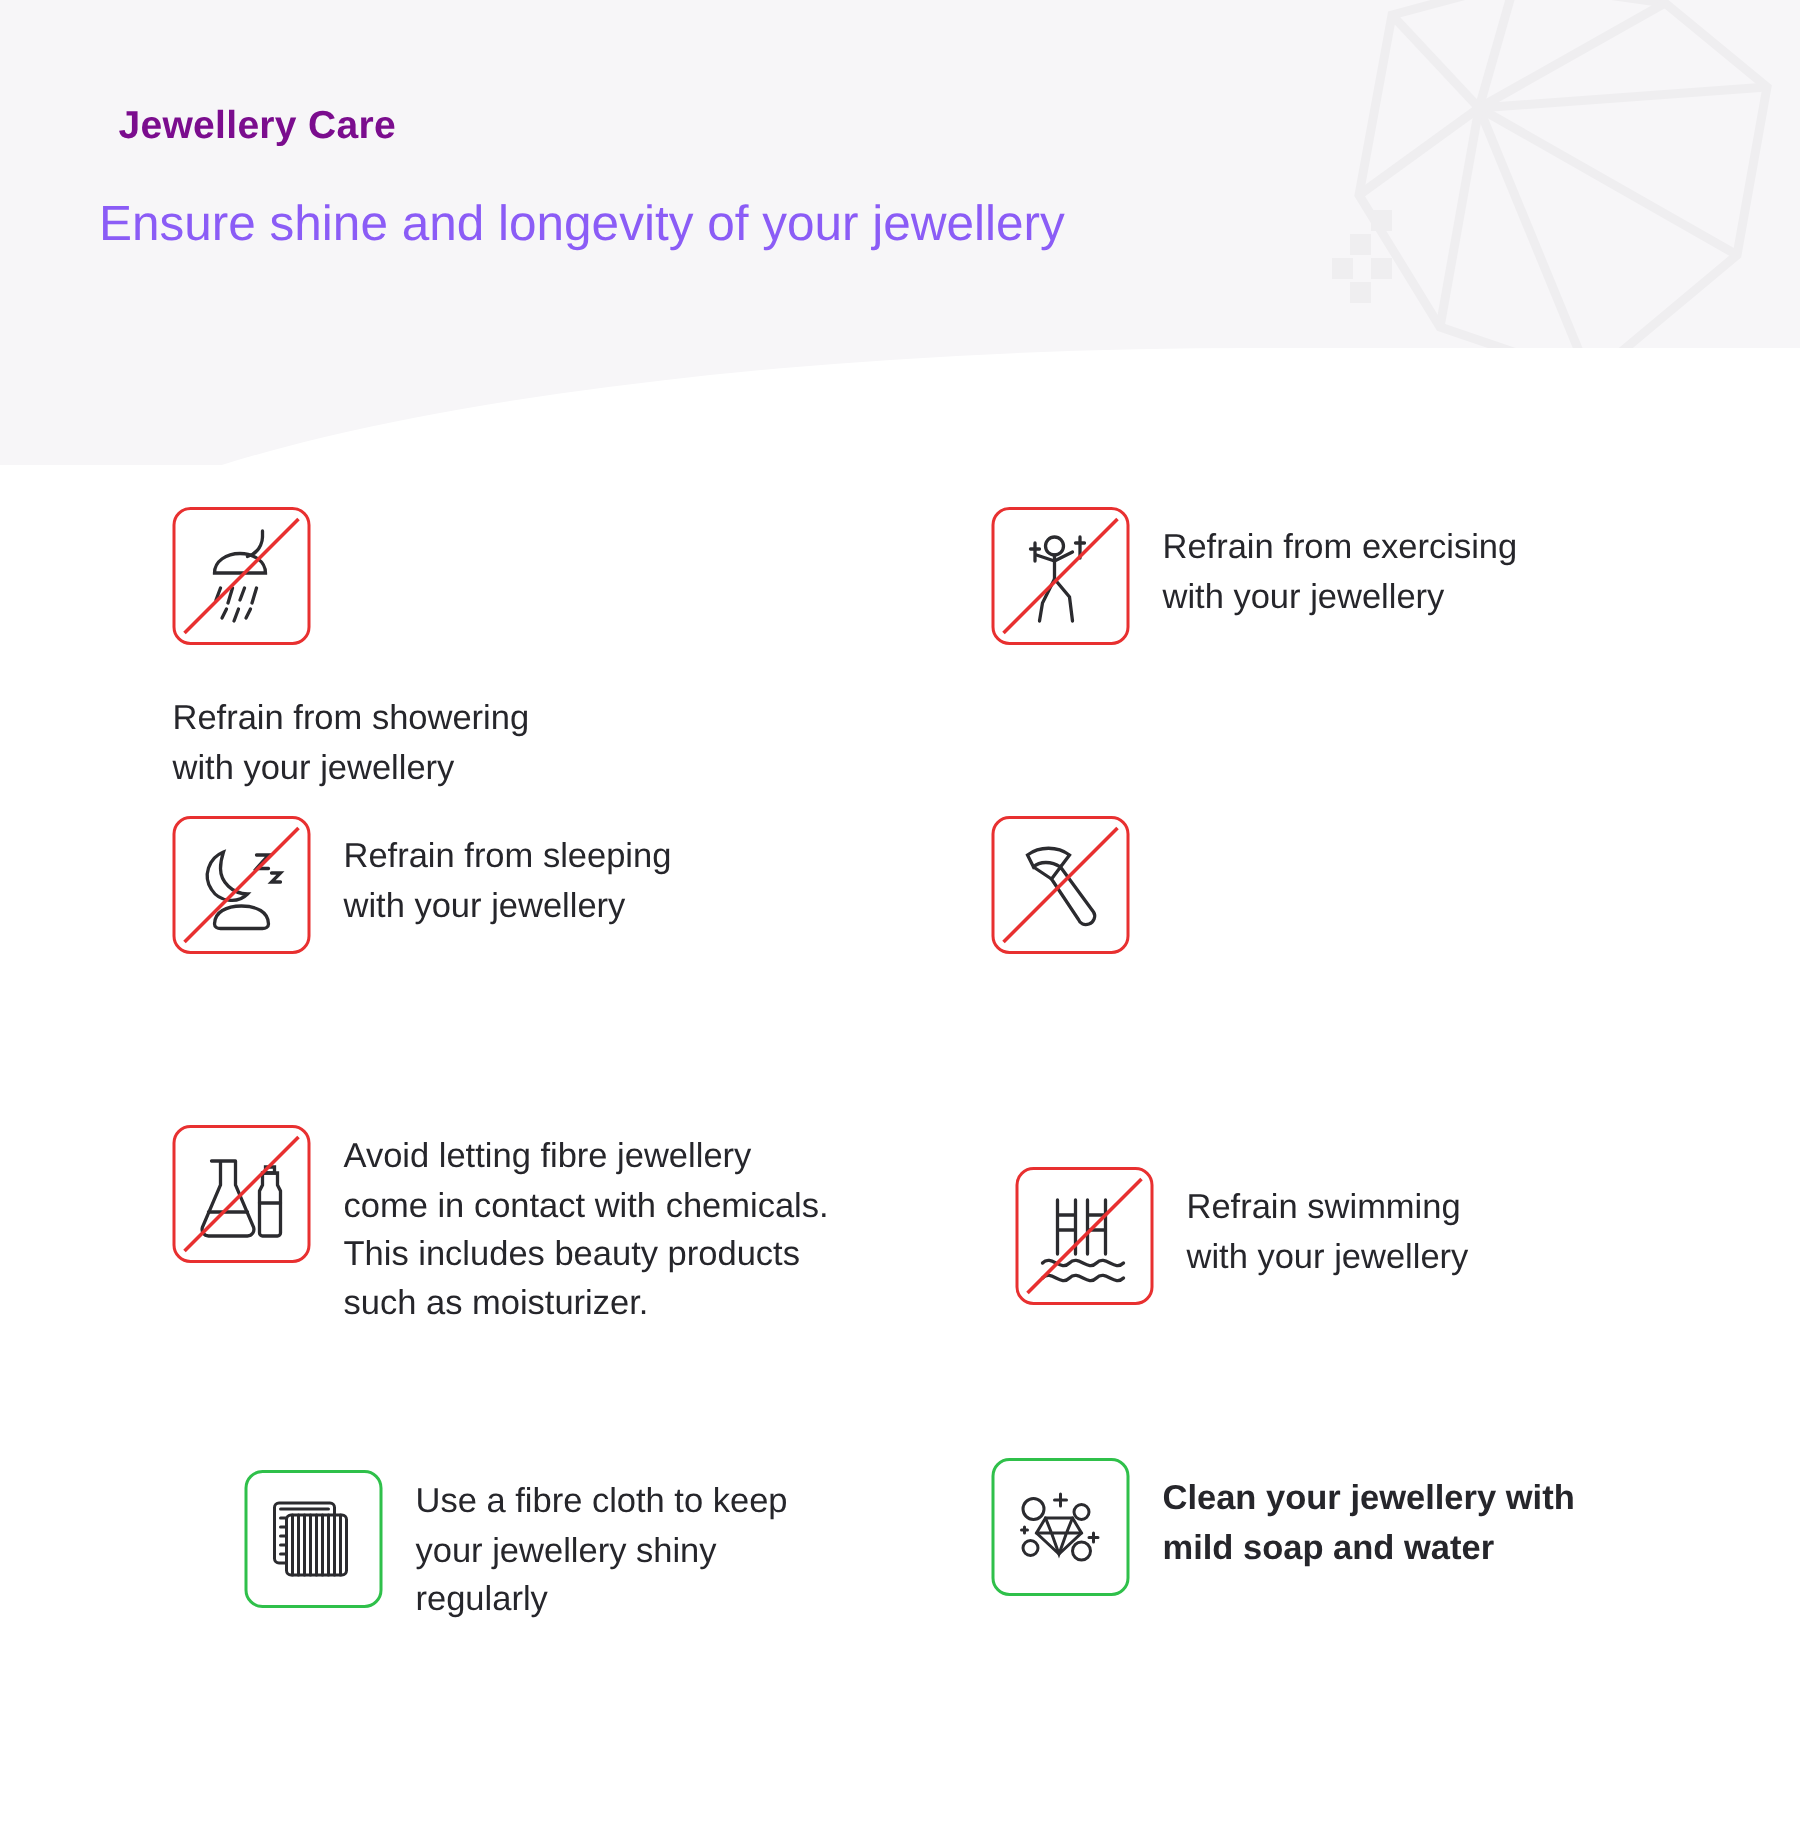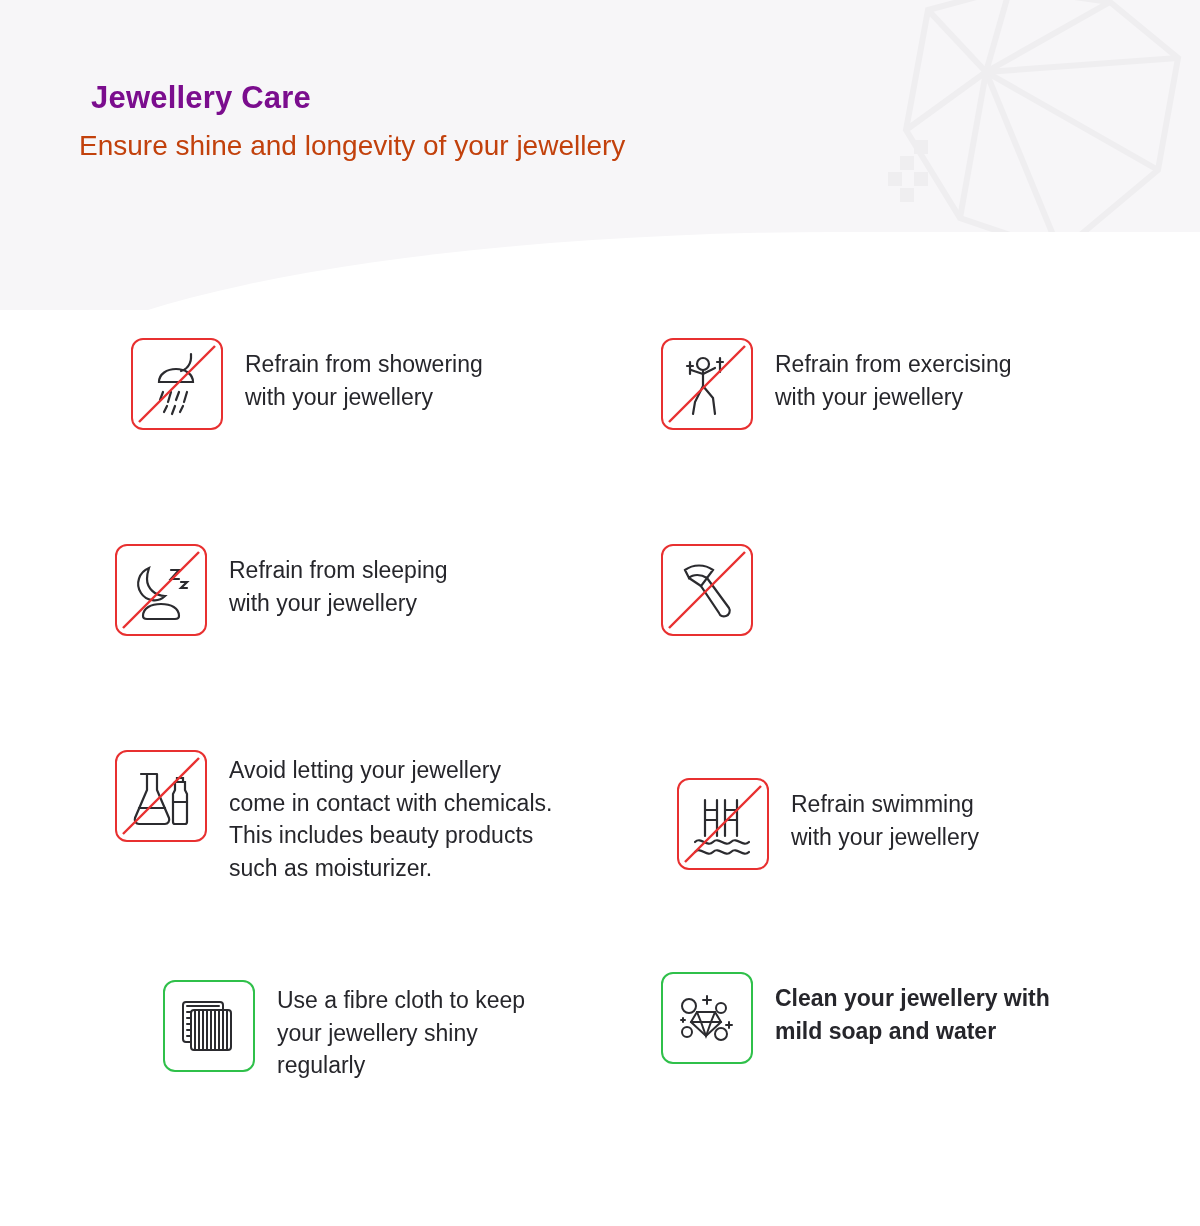--- a/index.html
+++ b/index.html
@@ -52,11 +52,11 @@
   .title {
     position: absolute;
     left: 79px; top: 68px;
-    font-size: 31px;
+    font-size: 26px;
     font-weight: bold;
     color: #7b0d8e;
     letter-spacing: 0.2px;
-    margin: 12px;
+    margin: 0;
   }
   .subtitle {
     position: absolute;

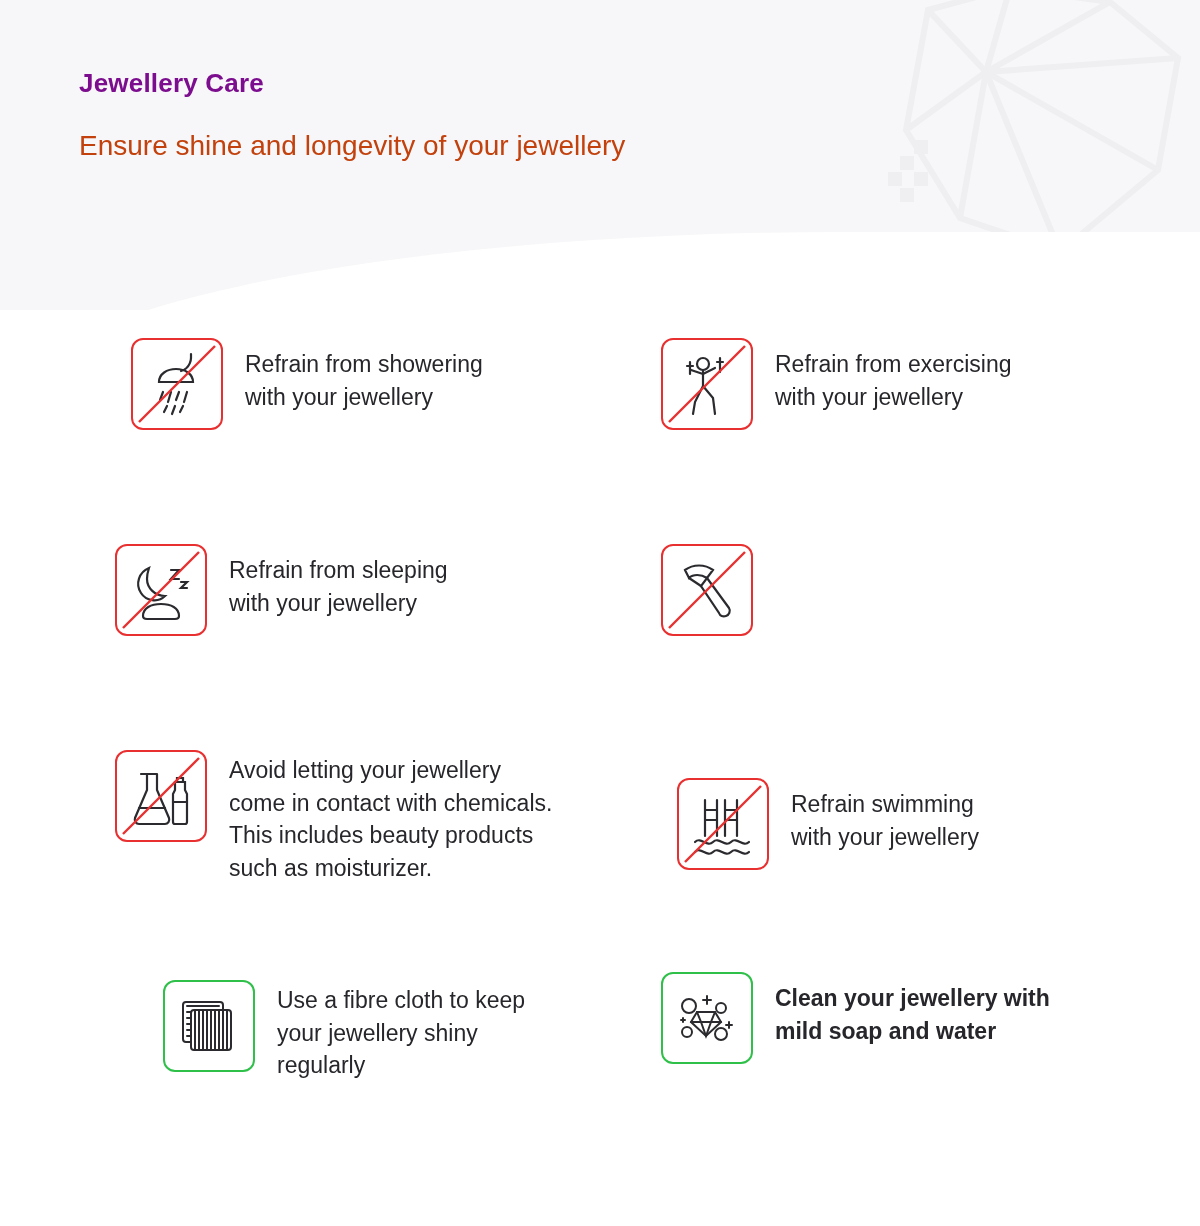--- a/index.html
+++ b/index.html
@@ -60,9 +60,9 @@
   }
   .subtitle {
     position: absolute;
-    left: 79px; top: 130px;
-    font-size: 28px;
-    color: #c2410c;
+    left: 66px; top: 130px;
+    font-size: 33px;
+    color: #8b5cf6;
     font-weight: 400;
     margin: 0;
   }

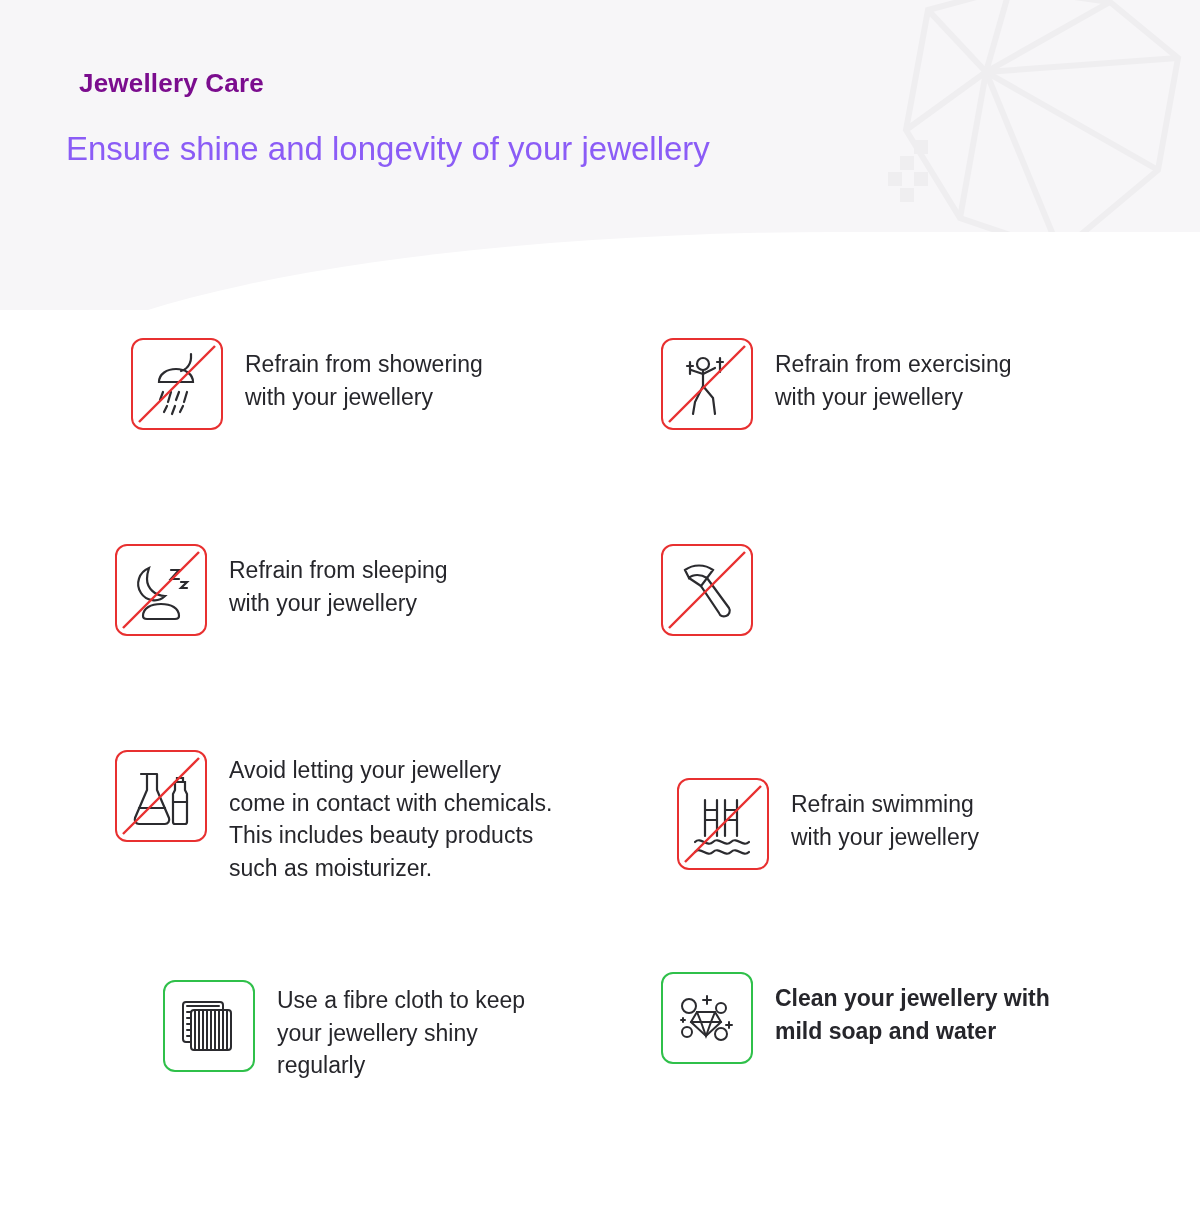--- a/index.html
+++ b/index.html
@@ -137,7 +137,7 @@
 
     <div class="col-left">
 
-      <div class="item" style="position:absolute; left:16px; top:8px;">
+      <div class="item" style="position:absolute; left:0; top:8px;flex-direction:column;">
         <div class="icon-box">
           <svg width="88" height="88" viewBox="0 0 88 88" fill="none" stroke="#2b2b2f" stroke-width="2.2" stroke-linecap="round">
             <path d="M58 18 C58 18 58 28 48 31"></path>

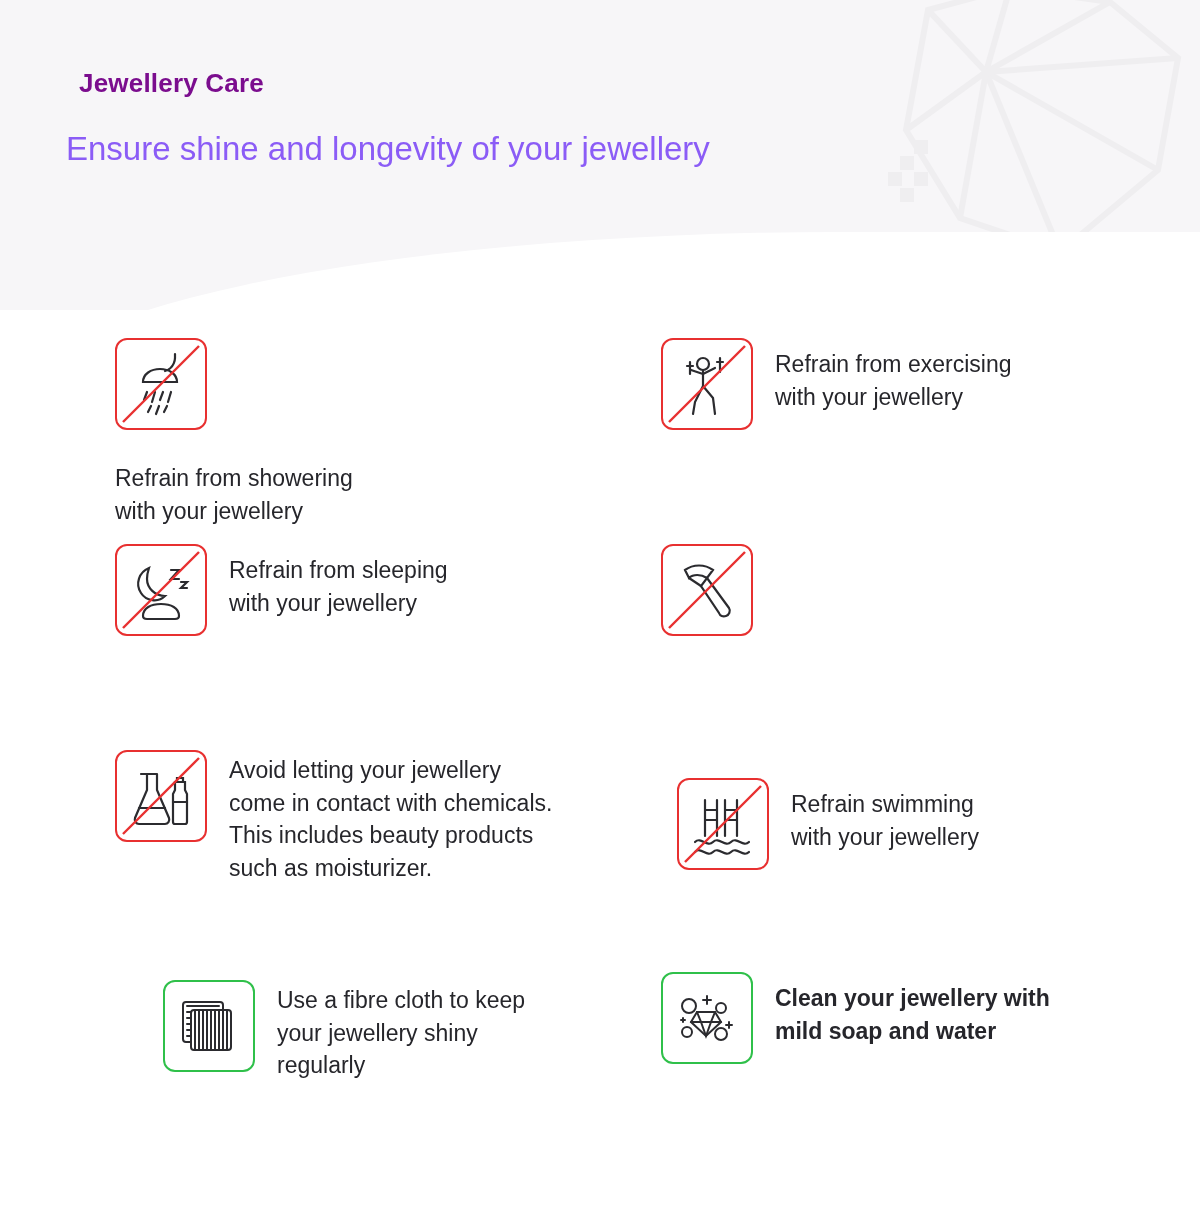--- a/index.html
+++ b/index.html
@@ -183,7 +183,7 @@
               <line x1="6" y1="82" x2="82" y2="6" stroke="#e83030" stroke-width="2.4"></line>
             </svg>
         </div>
-        <div class="item-text tight">Avoid letting your jewellery
+        <div class="item-text tight">Avoid letting fibre jewellery
 come in contact with chemicals.
 This includes beauty products
 such as moisturizer.</div>

